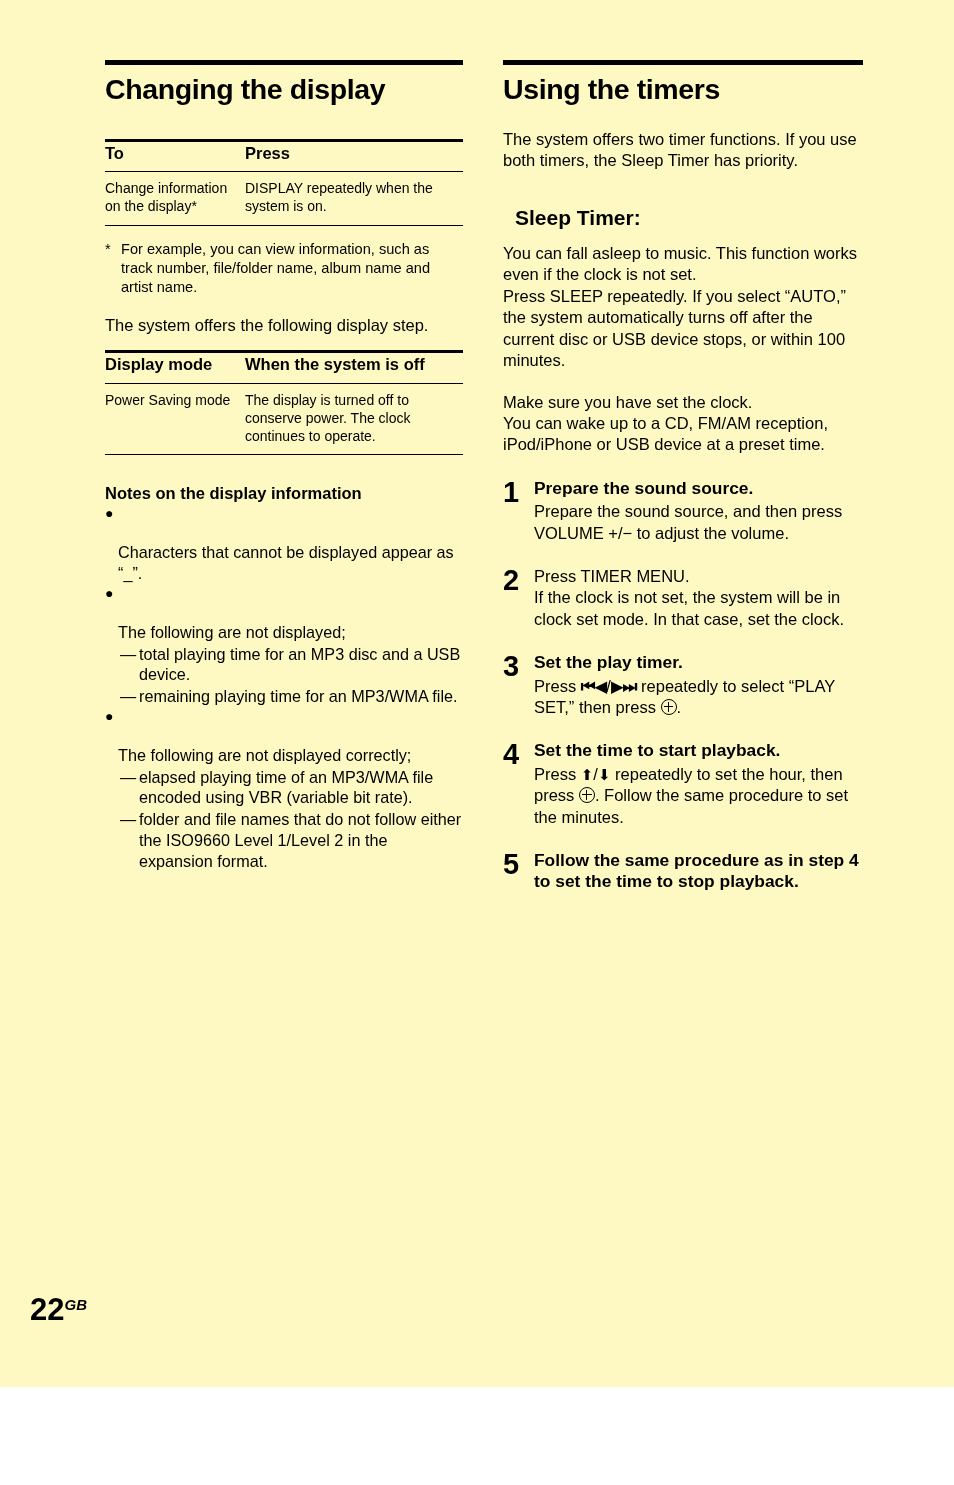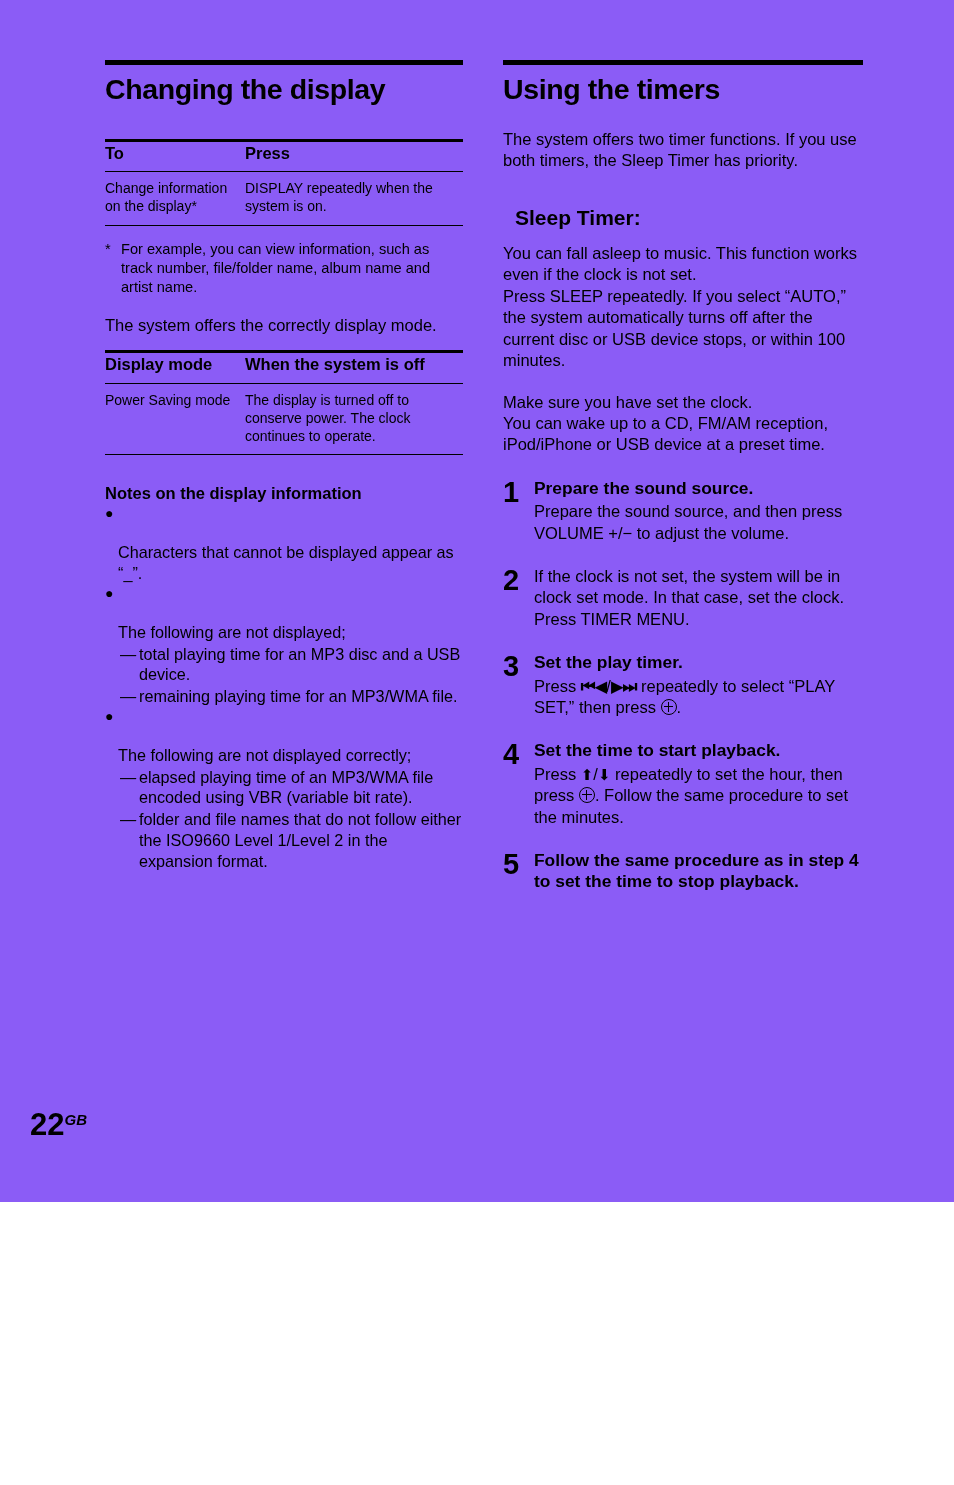--- a/index.html
+++ b/index.html
@@ -15,8 +15,8 @@
   .page {
     position: relative;
     width: 954px;
-    height: 1202px;
-    background: #8b5cf6;
+    height: 1387px;
+    background: #fef9c3;
     overflow: hidden;
   }
 

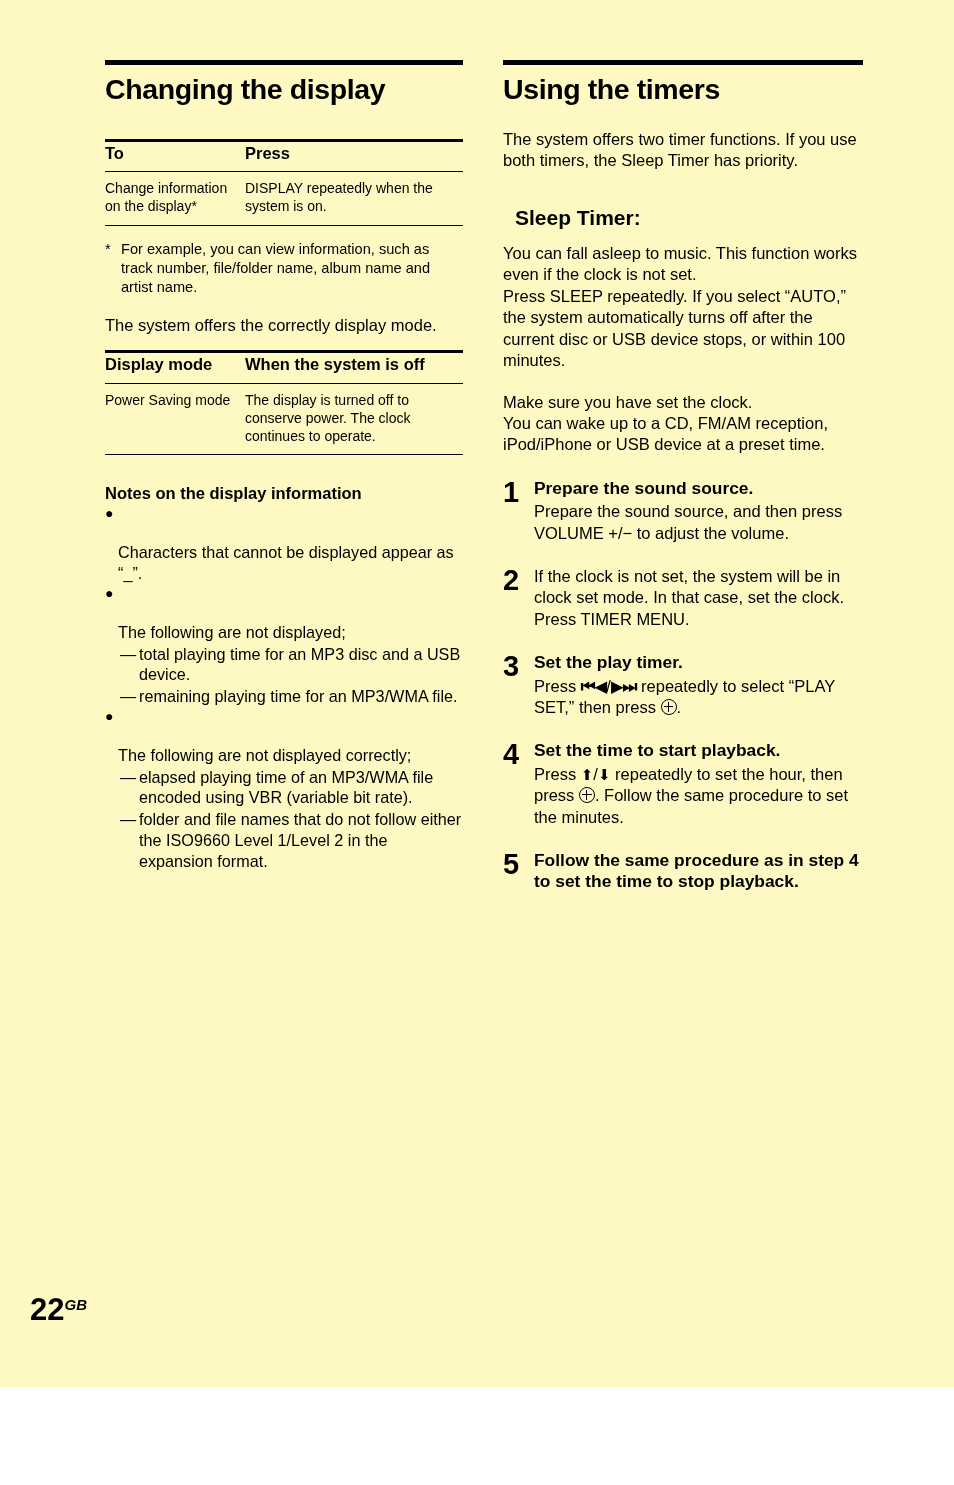--- a/index.html
+++ b/index.html
@@ -224,7 +224,7 @@
 
     <div class="gap-18"></div>
 
-    <p class="para">The system offers the correctly display mode.</p>
+    <p class="para">The system offers the following display step.</p>
 
     <div class="gap-14"></div>
 

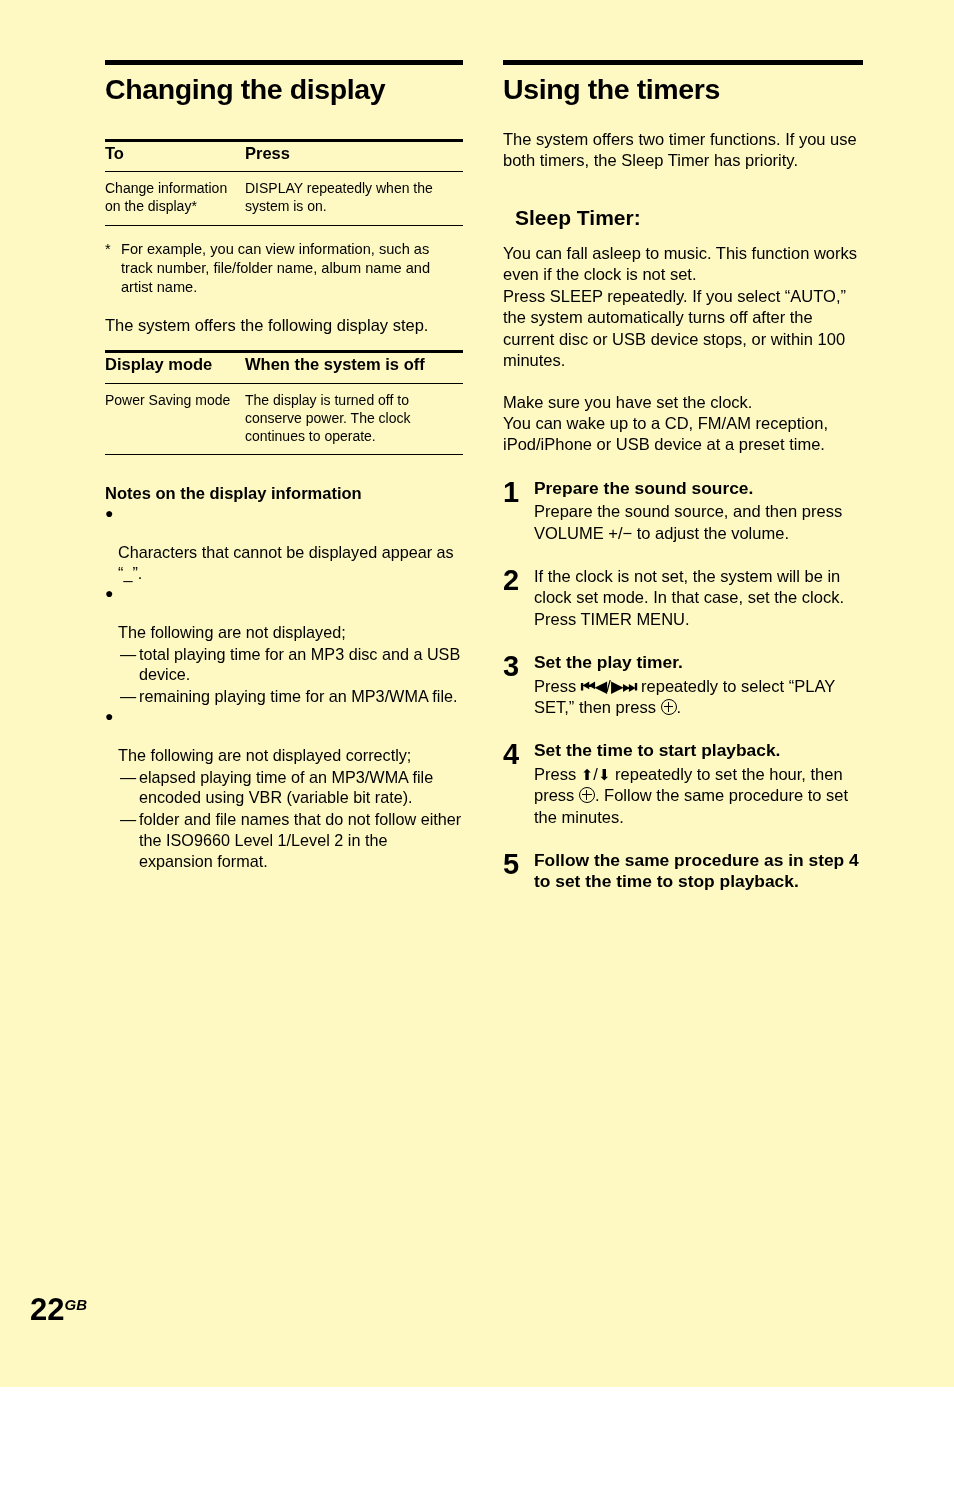--- a/index.html
+++ b/index.html
@@ -317,8 +317,8 @@
     <div class="step">
       <div class="num">2</div>
       <div class="stepbody">
+        <p class="step-text">Press TIMER MENU.</p>
         <p class="step-text">If the clock is not set, the system will be in clock set mode. In that case, set the clock.</p>
-        <p class="step-text">Press TIMER MENU.</p>
       </div>
     </div>
 

